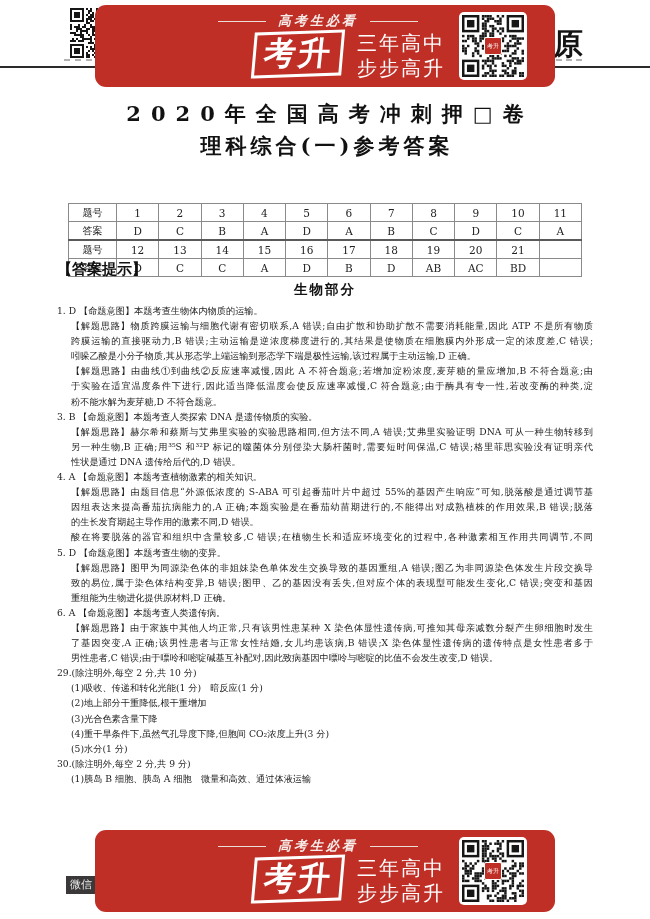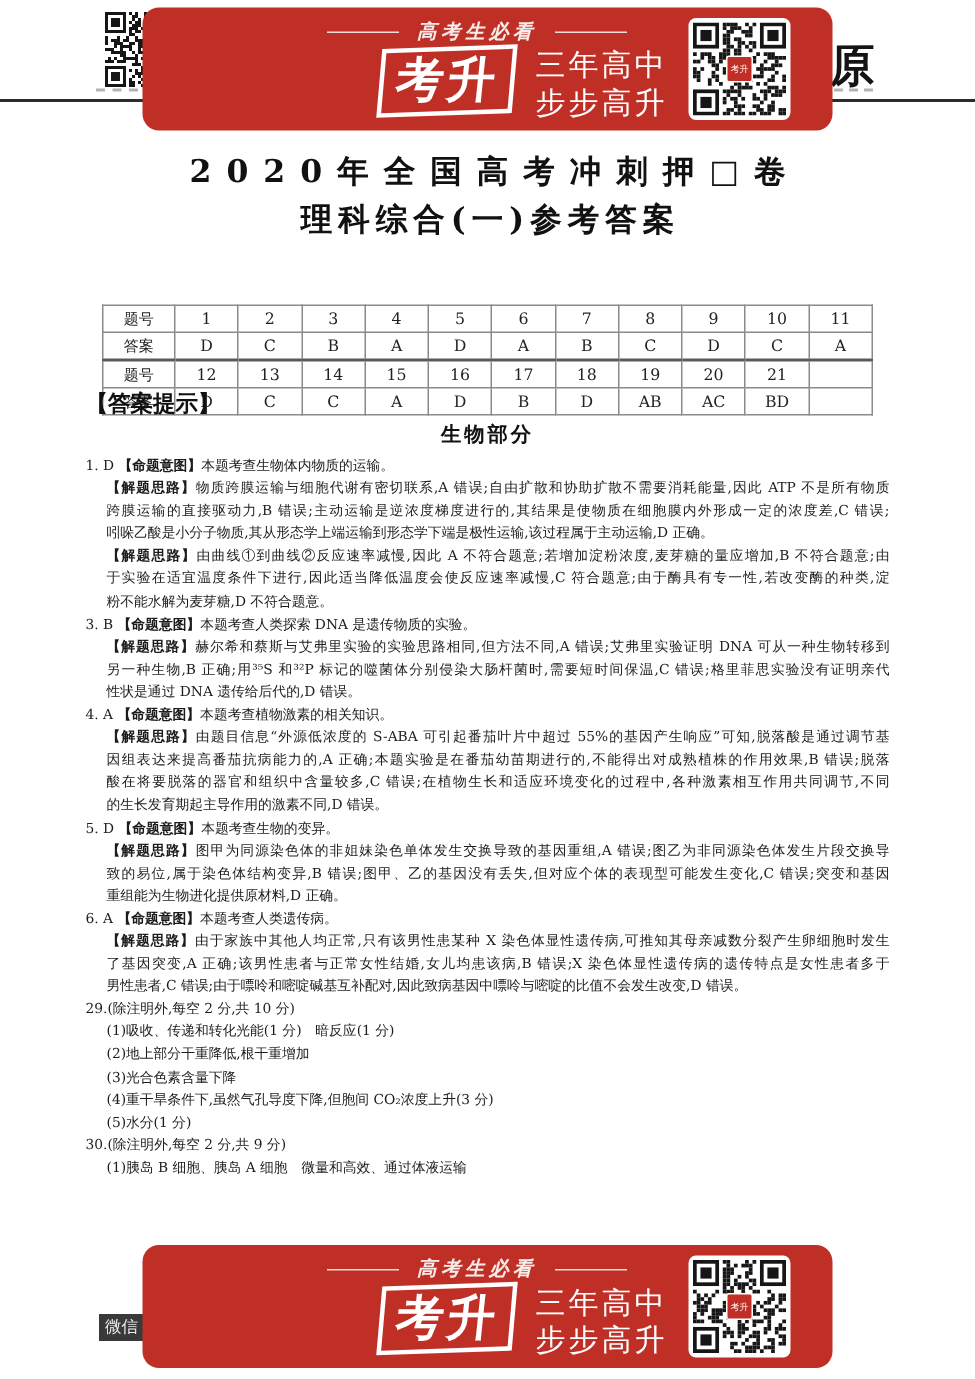--- a/index.html
+++ b/index.html
@@ -72,7 +72,7 @@
   .line{min-height:15.1px;}
   .line.cont{margin-left:14px;}
   .line.just{text-align:justify;text-align-last:justify;}
-  .bb{font-family:"DejaVu Sans",sans-serif;font-weight:bold;}
+  .bb{font-family:"DejaVu Sans",sans-serif;font-weight:normal;}
 </style>
 </head>
 <body>

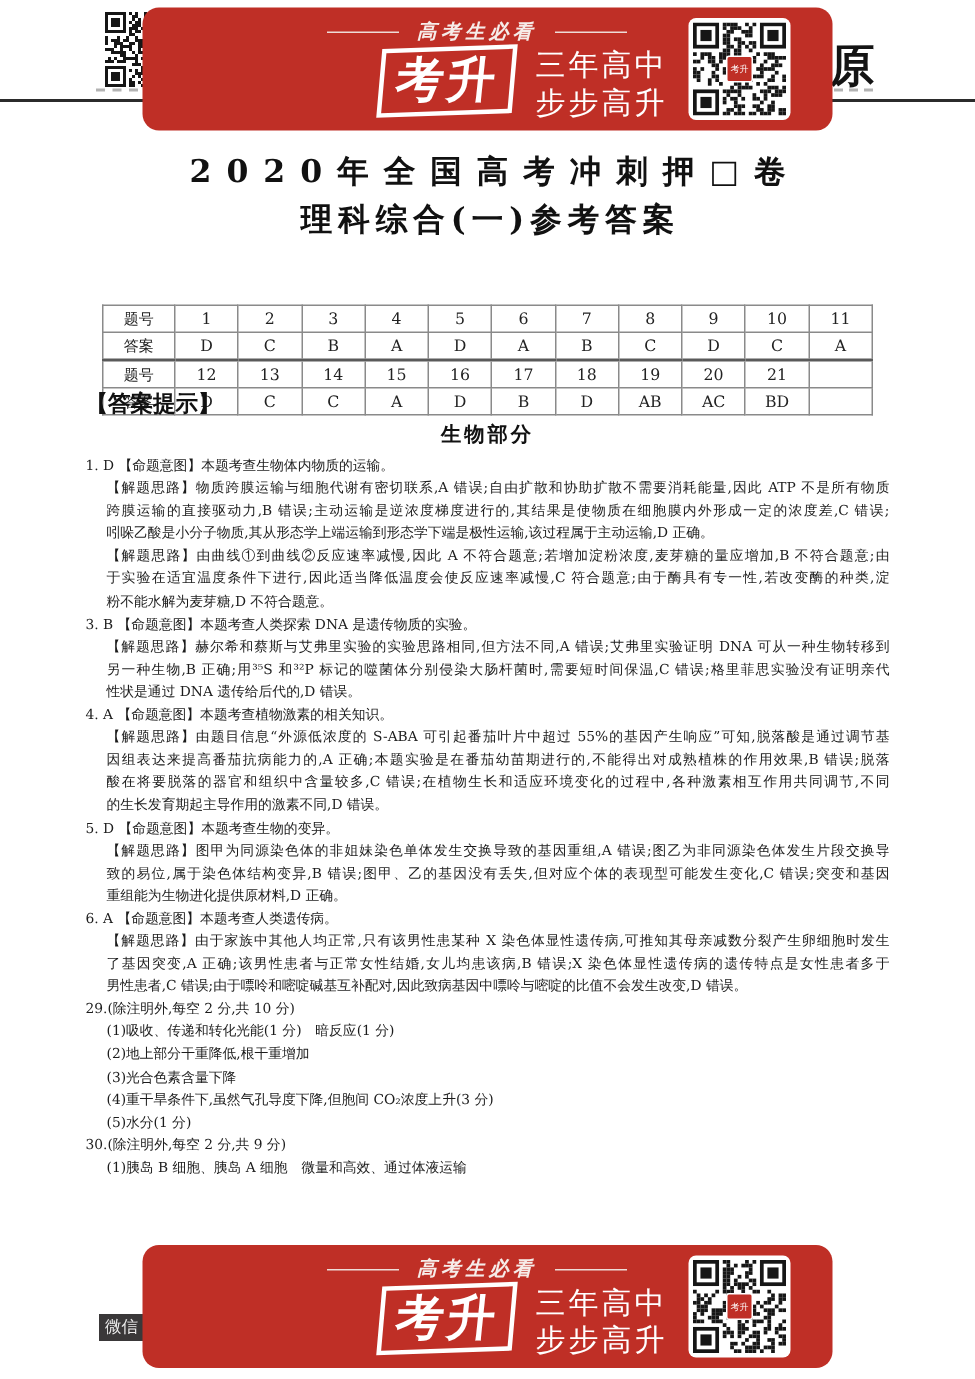--- a/index.html
+++ b/index.html
@@ -646,8 +646,8 @@
       <div class="line head">4. A <b class="bb">【命题意图】</b>本题考查植物激素的相关知识。</div>
       <div class="line cont just"><b class="bb">【解题思路】</b>由题目信息“外源低浓度的 S-ABA 可引起番茄叶片中超过 55%的基因产生响应”可知,脱落酸是通过调节基</div>
       <div class="line cont just">因组表达来提高番茄抗病能力的,A 正确;本题实验是在番茄幼苗期进行的,不能得出对成熟植株的作用效果,B 错误;脱落</div>
+      <div class="line cont">的生长发育期起主导作用的激素不同,D 错误。</div>
       <div class="line cont just">酸在将要脱落的器官和组织中含量较多,C 错误;在植物生长和适应环境变化的过程中,各种激素相互作用共同调节,不同</div>
-      <div class="line cont">的生长发育期起主导作用的激素不同,D 错误。</div>
       <div class="line head">5. D <b class="bb">【命题意图】</b>本题考查生物的变异。</div>
       <div class="line cont just"><b class="bb">【解题思路】</b>图甲为同源染色体的非姐妹染色单体发生交换导致的基因重组,A 错误;图乙为非同源染色体发生片段交换导</div>
       <div class="line cont just">致的易位,属于染色体结构变异,B 错误;图甲、乙的基因没有丢失,但对应个体的表现型可能发生变化,C 错误;突变和基因</div>

